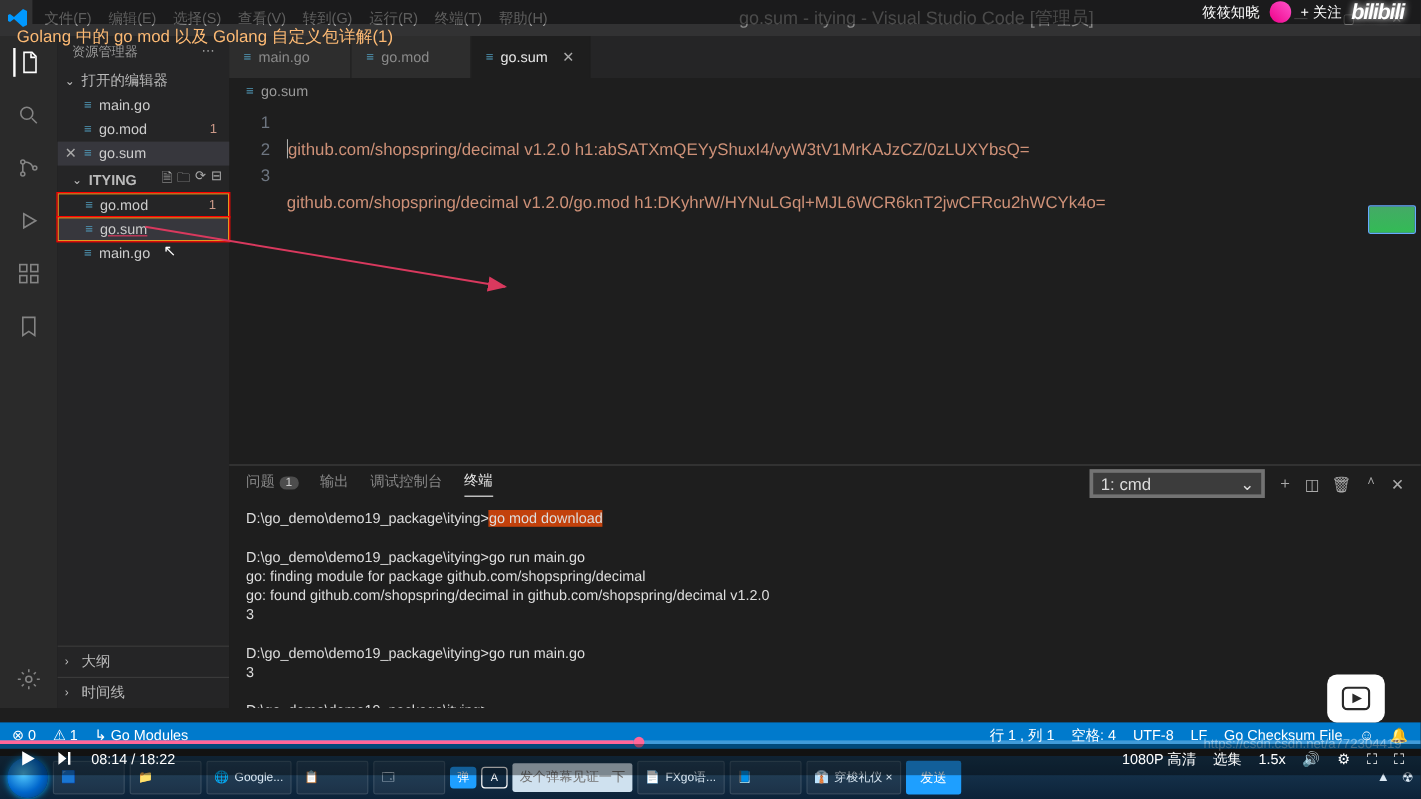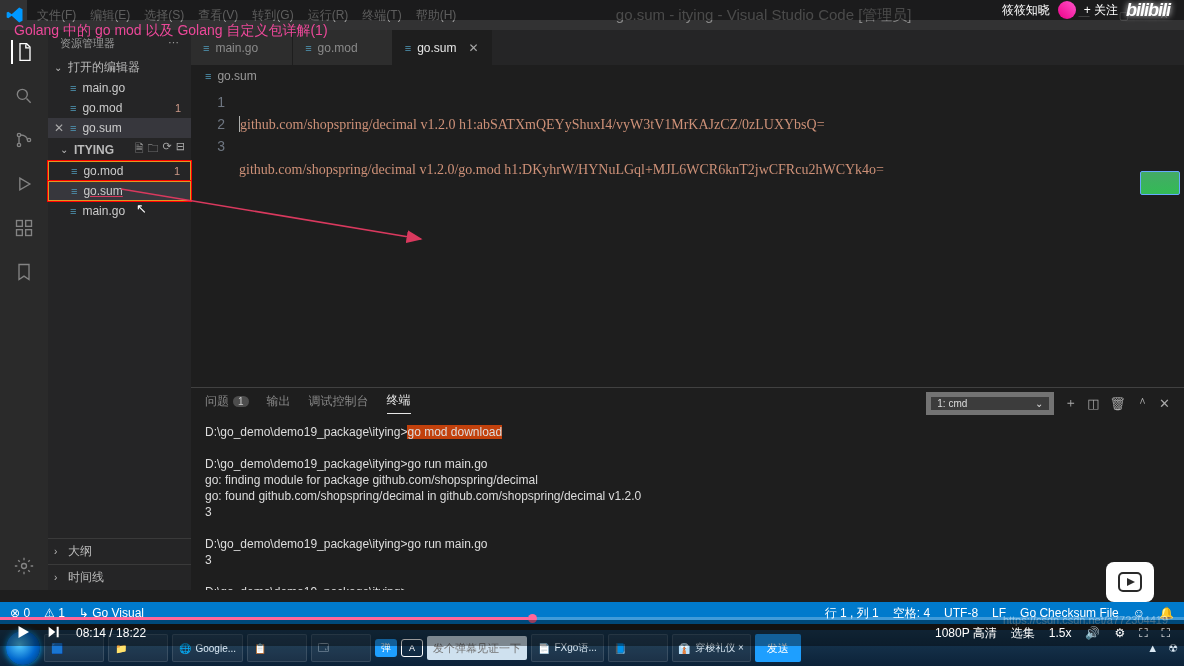--- a/index.html
+++ b/index.html
@@ -8,7 +8,7 @@
 .overlay-right { display:flex; align-items:center; gap:8px; color:#fff; }
 .overlay-avatar { width:18px; height:18px; border-radius:50%; background:linear-gradient(45deg,#e08,#f5c); display:inline-block; }
 .overlay-logo { color:#fff; font-weight:700; font-style:italic; font-size:18px; letter-spacing:-1px; text-shadow:0 0 6px #fff; }
-.video-title { position:absolute; top:22px; left:14px; color:#ec4899; font-size:14px; z-index:100; }
+.video-title { position:absolute; top:22px; left:14px; color:#fdba74; font-size:14px; z-index:100; }
 
 .titlebar { height:30px; background:#323233; display:flex; align-items:center; font-size:12px; color:#ccc; }
 .titlebar .vs-icon { width:30px; display:flex; justify-content:center; color:#0098ff; }

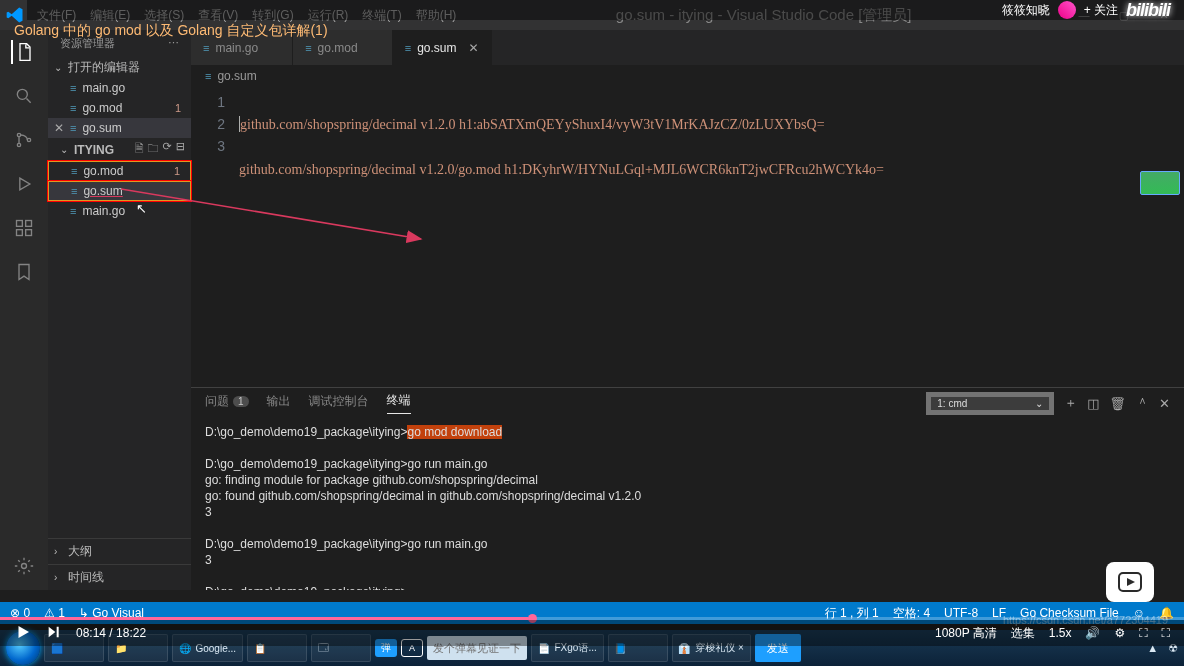--- a/index.html
+++ b/index.html
@@ -50,7 +50,7 @@
 .code-area { flex:1; display:flex; font-family:Consolas,monospace; font-size:14px; position:relative; }
 .gutter { width:48px; text-align:right; color:#6e7681; padding:4px 14px 0 0; line-height:22px; user-select:none; }
 .lines { flex:1; padding-top:4px; line-height:22px; white-space:pre; color:#d4d4d4; overflow:hidden; }
-.tok-s { color:#ce9178;font-family:Liberation Serif, serif; }
+.tok-s { color:#ce9178; }
 .cursor-bar { border-left:1px solid #aeafad; }
 .annotation { position:absolute; color:#d9395e; font-size:17px; line-height:1.6; }
 .arrow-svg { position:absolute; pointer-events:none; }

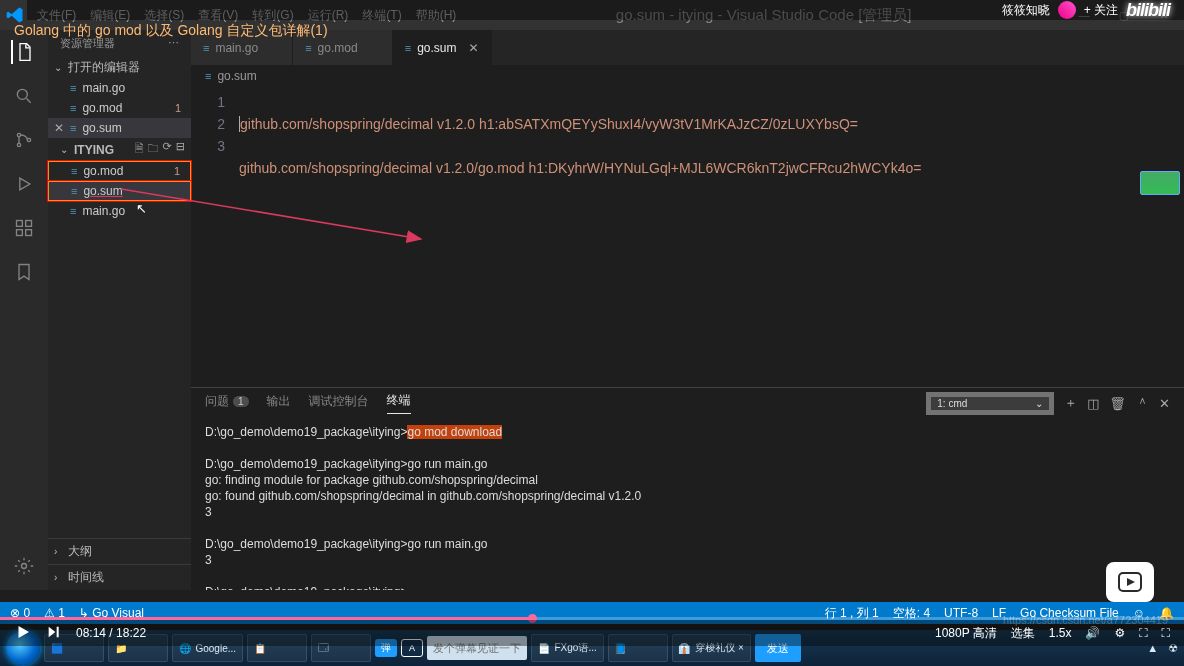--- a/index.html
+++ b/index.html
@@ -62,7 +62,7 @@
 .ptab.active { color:#e7e7e7; border-bottom:1px solid #e7e7e7; }
 .ptab .count { display:inline-block; background:#4d4d4d; border-radius:8px; padding:0 5px; font-size:10px; color:#ccc; margin-left:4px;}
 .panel-right { margin-left:auto; display:flex; align-items:center; gap:10px; color:#aaa; }
-.panel-select { background:#3c3c3c; color:#ddd; border:5px solid #737373; font-size:10px; padding:1px 18px 1px 6px; width:128px; position:relative; }
+.panel-select { background:#3c3c3c; color:#ddd; border:3px solid #737373; font-size:14px; padding:1px 18px 1px 6px; width:146px; position:relative; }
 .panel-select:after { content:"⌄"; position:absolute; right:6px; }
 .panel-ico { cursor:pointer; font-size:13px; }
 .terminal-body { flex:1; font-family:Consolas,monospace; font-size:12px; color:#ddd; padding:6px 14px; line-height:16px; white-space:pre; overflow:hidden; }

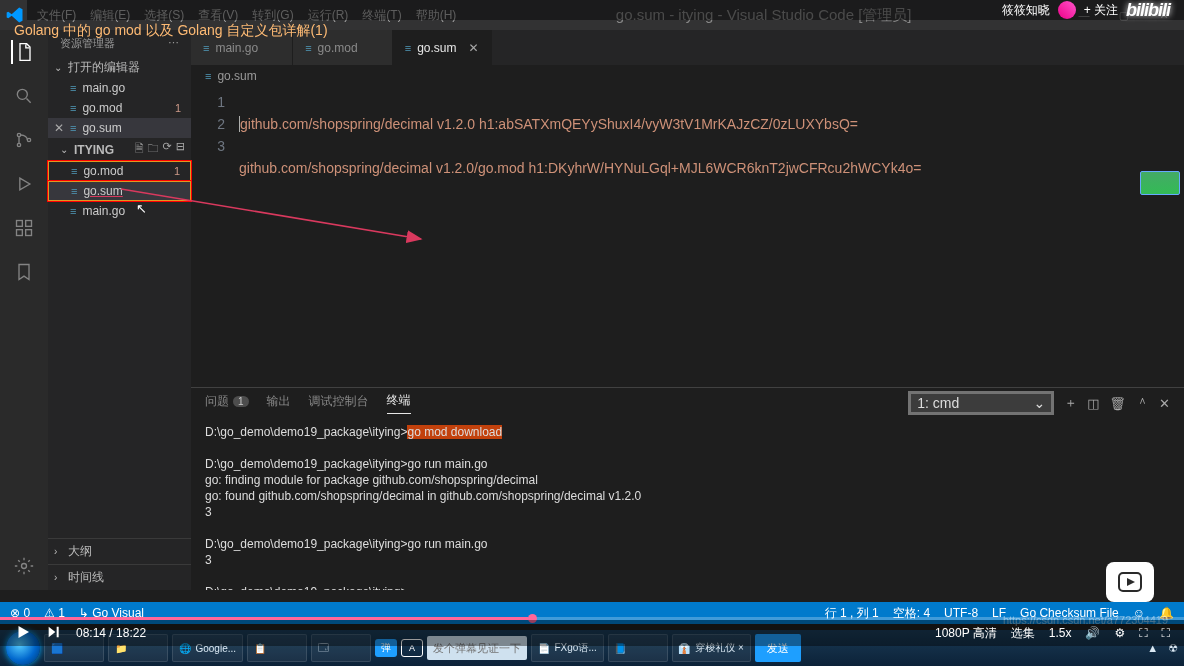--- a/index.html
+++ b/index.html
@@ -311,7 +311,7 @@
   <div class="sb-left">
     <span class="sb-item">⊗ 0</span>
     <span class="sb-item">⚠ 1</span>
-    <span class="sb-item">↳ Go Visual</span>
+    <span class="sb-item">↳ Go Modules</span>
   </div>
   <div class="sb-right">
     <span class="sb-item">行 1 , 列 1</span>

